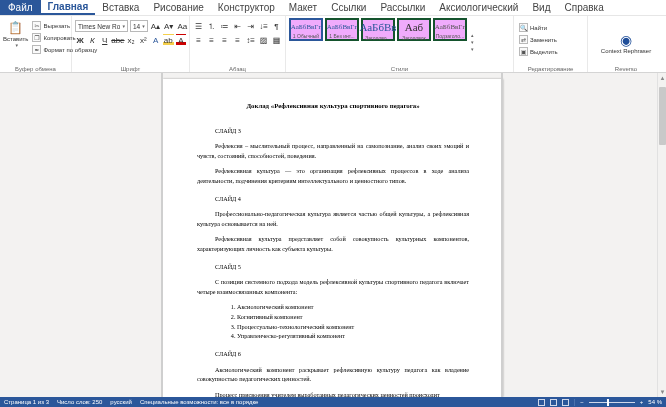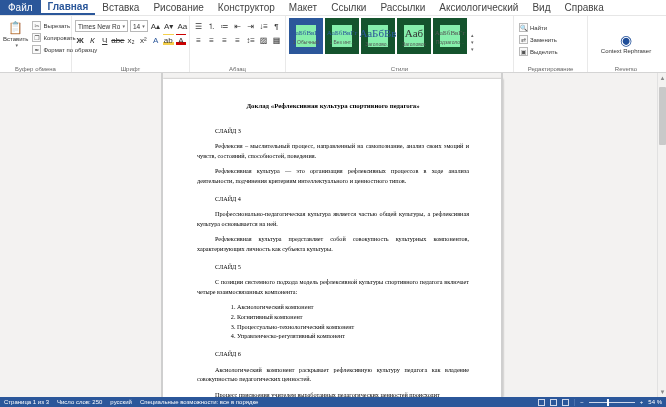--- a/index.html
+++ b/index.html
@@ -112,8 +112,8 @@
   
   .styles { display:flex; gap:2px; align-items:flex-start; }
   .stylecard {
-    width: 34px; height: 36px;
-    border: 7px solid #14532d; background:#86efac;
+    width: 34px; height: 23px;
+    border: 2px solid #14532d; background:#f0abfc;
     display:flex; flex-direction:column; align-items:center;
     justify-content:center; padding-top:2px;
   }

